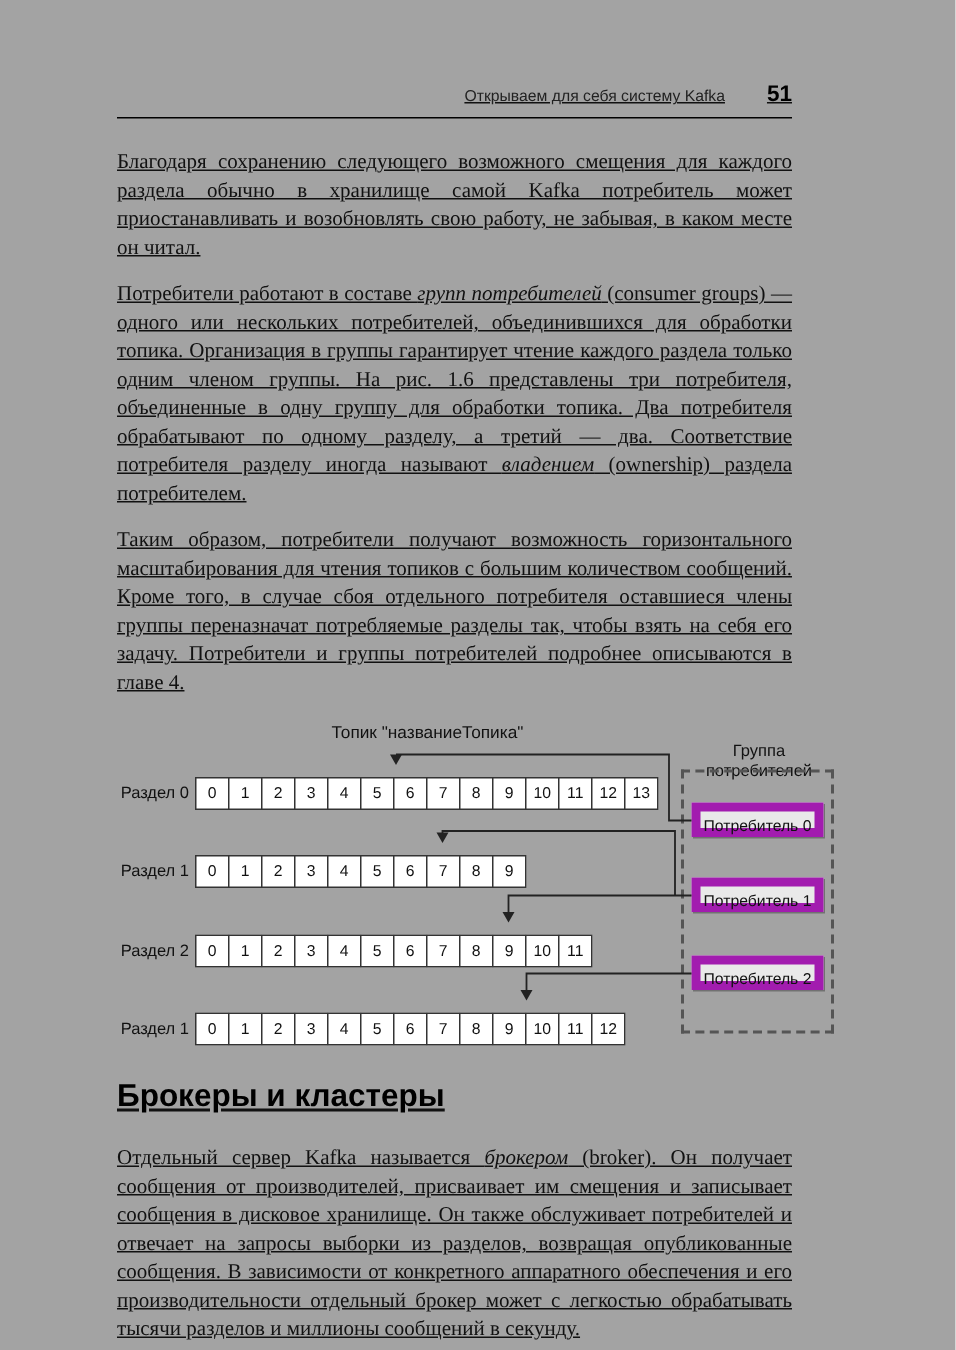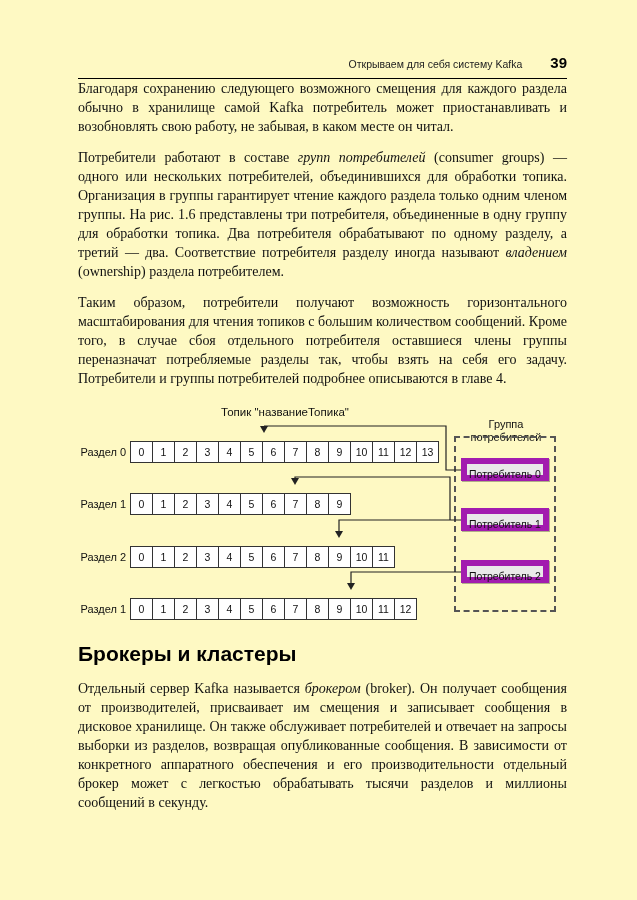--- a/index.html
+++ b/index.html
@@ -4,9 +4,9 @@
 <style>
   html,body { margin:0; padding:0; background:#fff; }
   .page {
-    width:637px; height:900px; background:#fef9c3; box-sizing:border-box;
-    padding:54px 70px 0 78px; color:#111;
-    font-family:"Liberation Serif", serif; position:relative; overflow:hidden;
+    width:637px; height:900px; background:#a3a3a3; box-sizing:border-box;
+    padding:54px 109px 0 78px; color:#111;
+    font-family:"Liberation Serif", serif; position:relative; overflow:hidden;text-decoration:underline;
   }
   .runhead {
     display:flex; justify-content:flex-end; align-items:baseline; gap:28px;

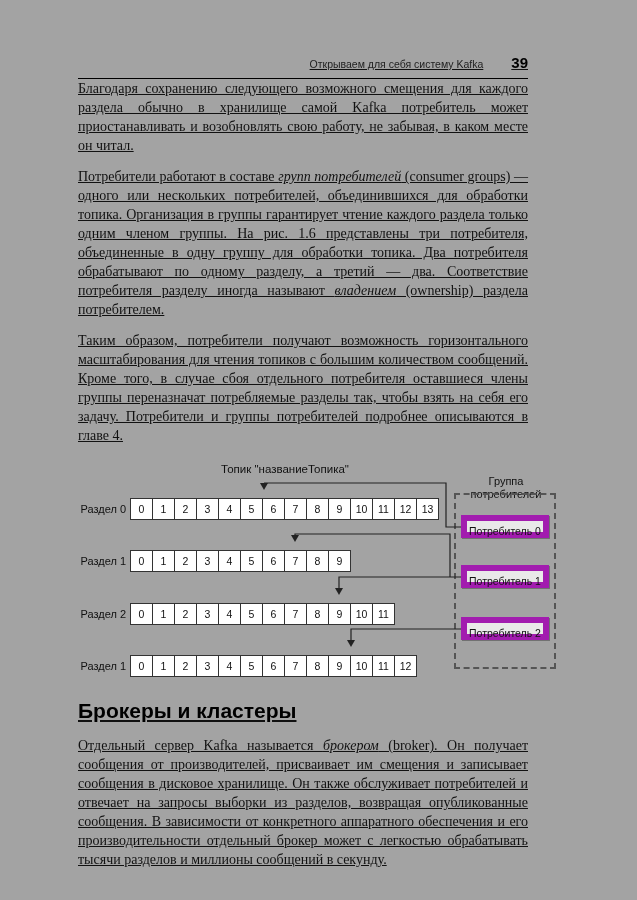--- a/index.html
+++ b/index.html
@@ -61,7 +61,7 @@
 
   <header class="runhead">
     <span class="rh-title">Открываем для себя систему Kafka</span>
-    <span class="rh-num">39</span>
+    <span class="rh-num">51</span>
   </header>
 
   <div class="bodytext">

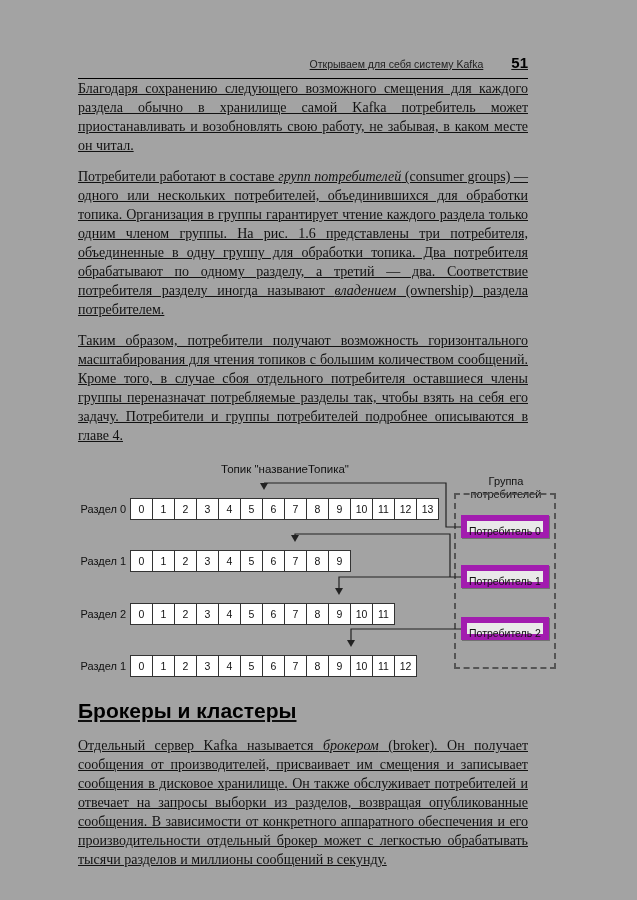--- a/index.html
+++ b/index.html
@@ -19,7 +19,7 @@
     font-size:14px; line-height:19px; text-align:justify;
     margin:0 0 12px 0;
   }
-  .bodytext p:first-of-type { margin-top:0; }
+  .bodytext p:first-of-type { margin-top:20px; }
   .bodytext em { font-style:italic; }
   h1.sect {
     font-family:"Liberation Sans", sans-serif; font-size:21px; font-weight:bold;

